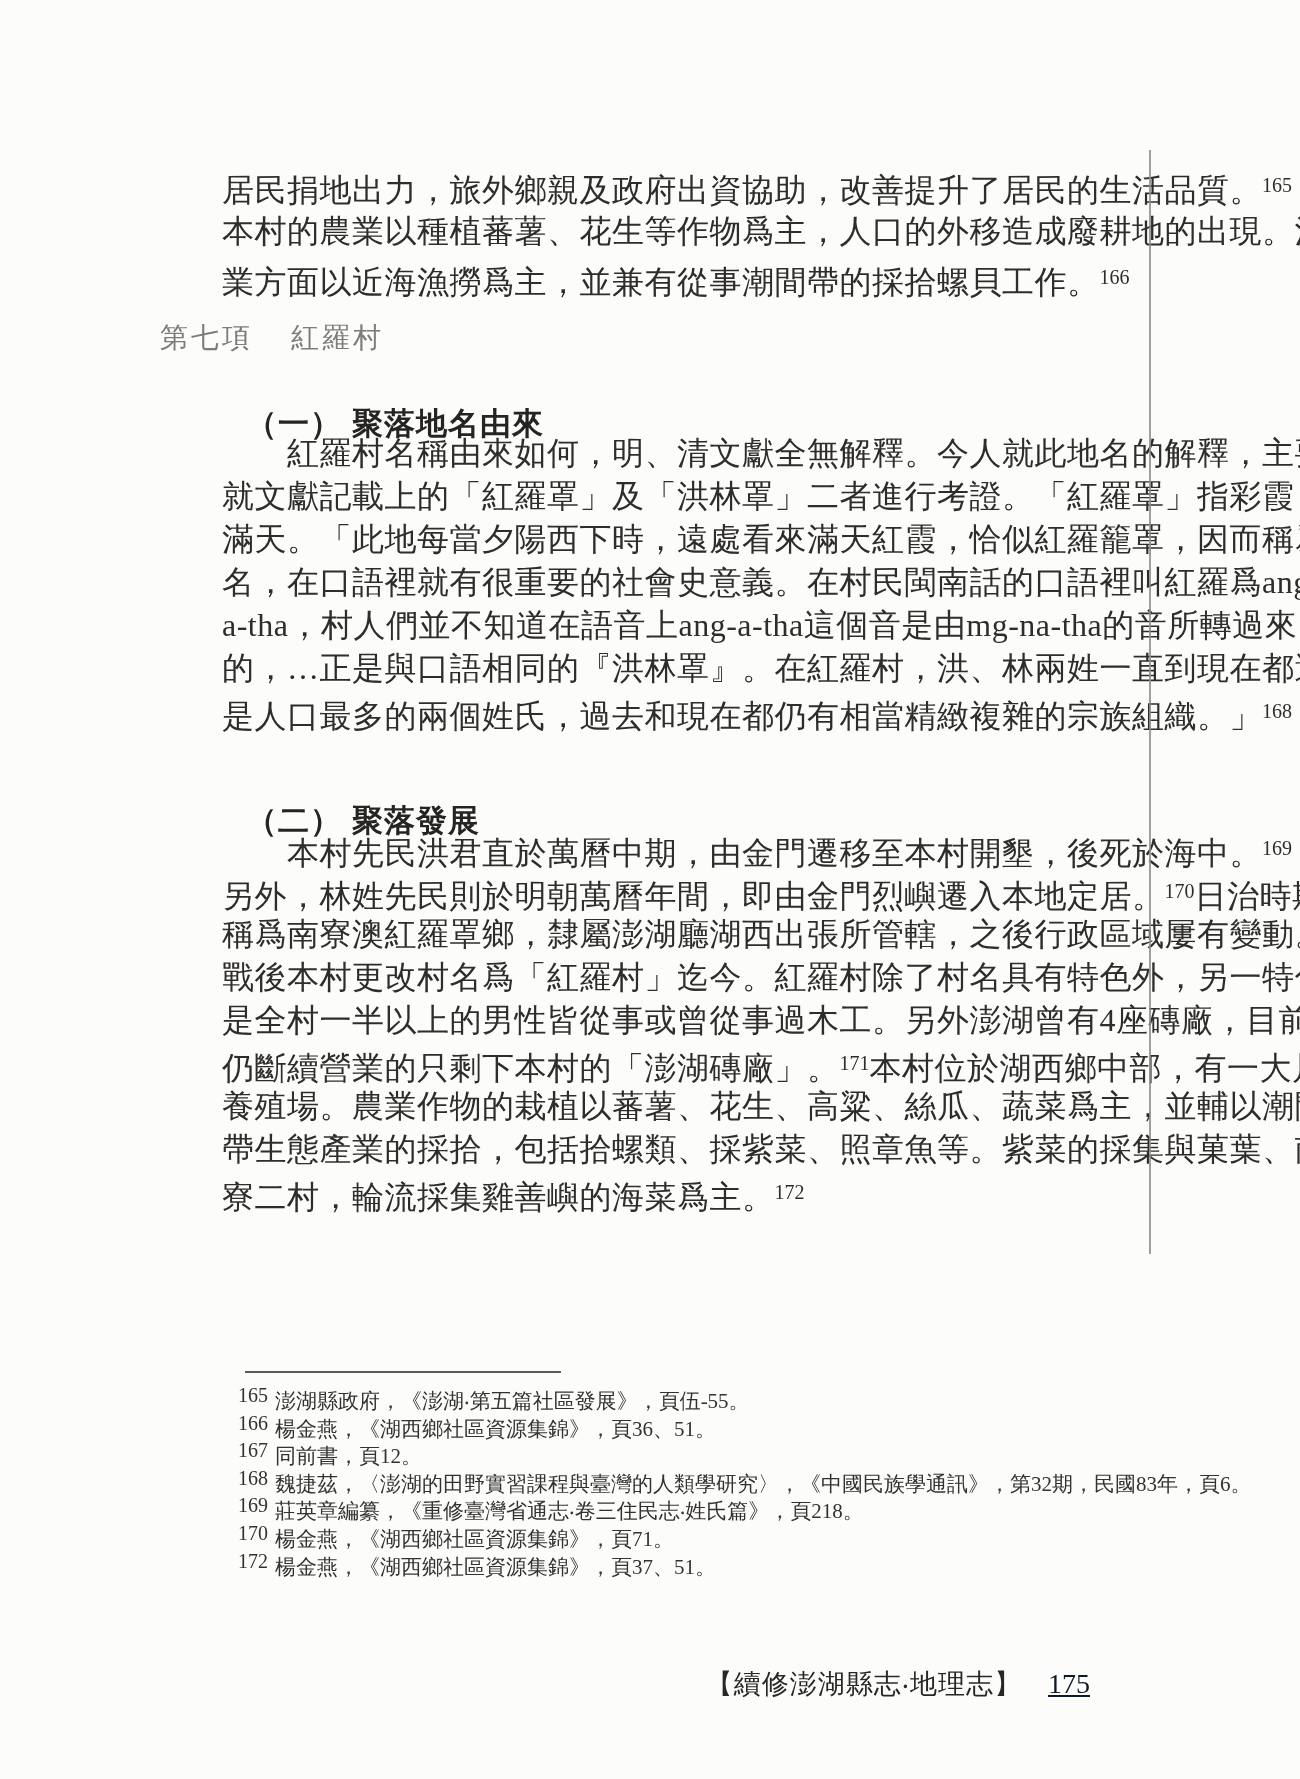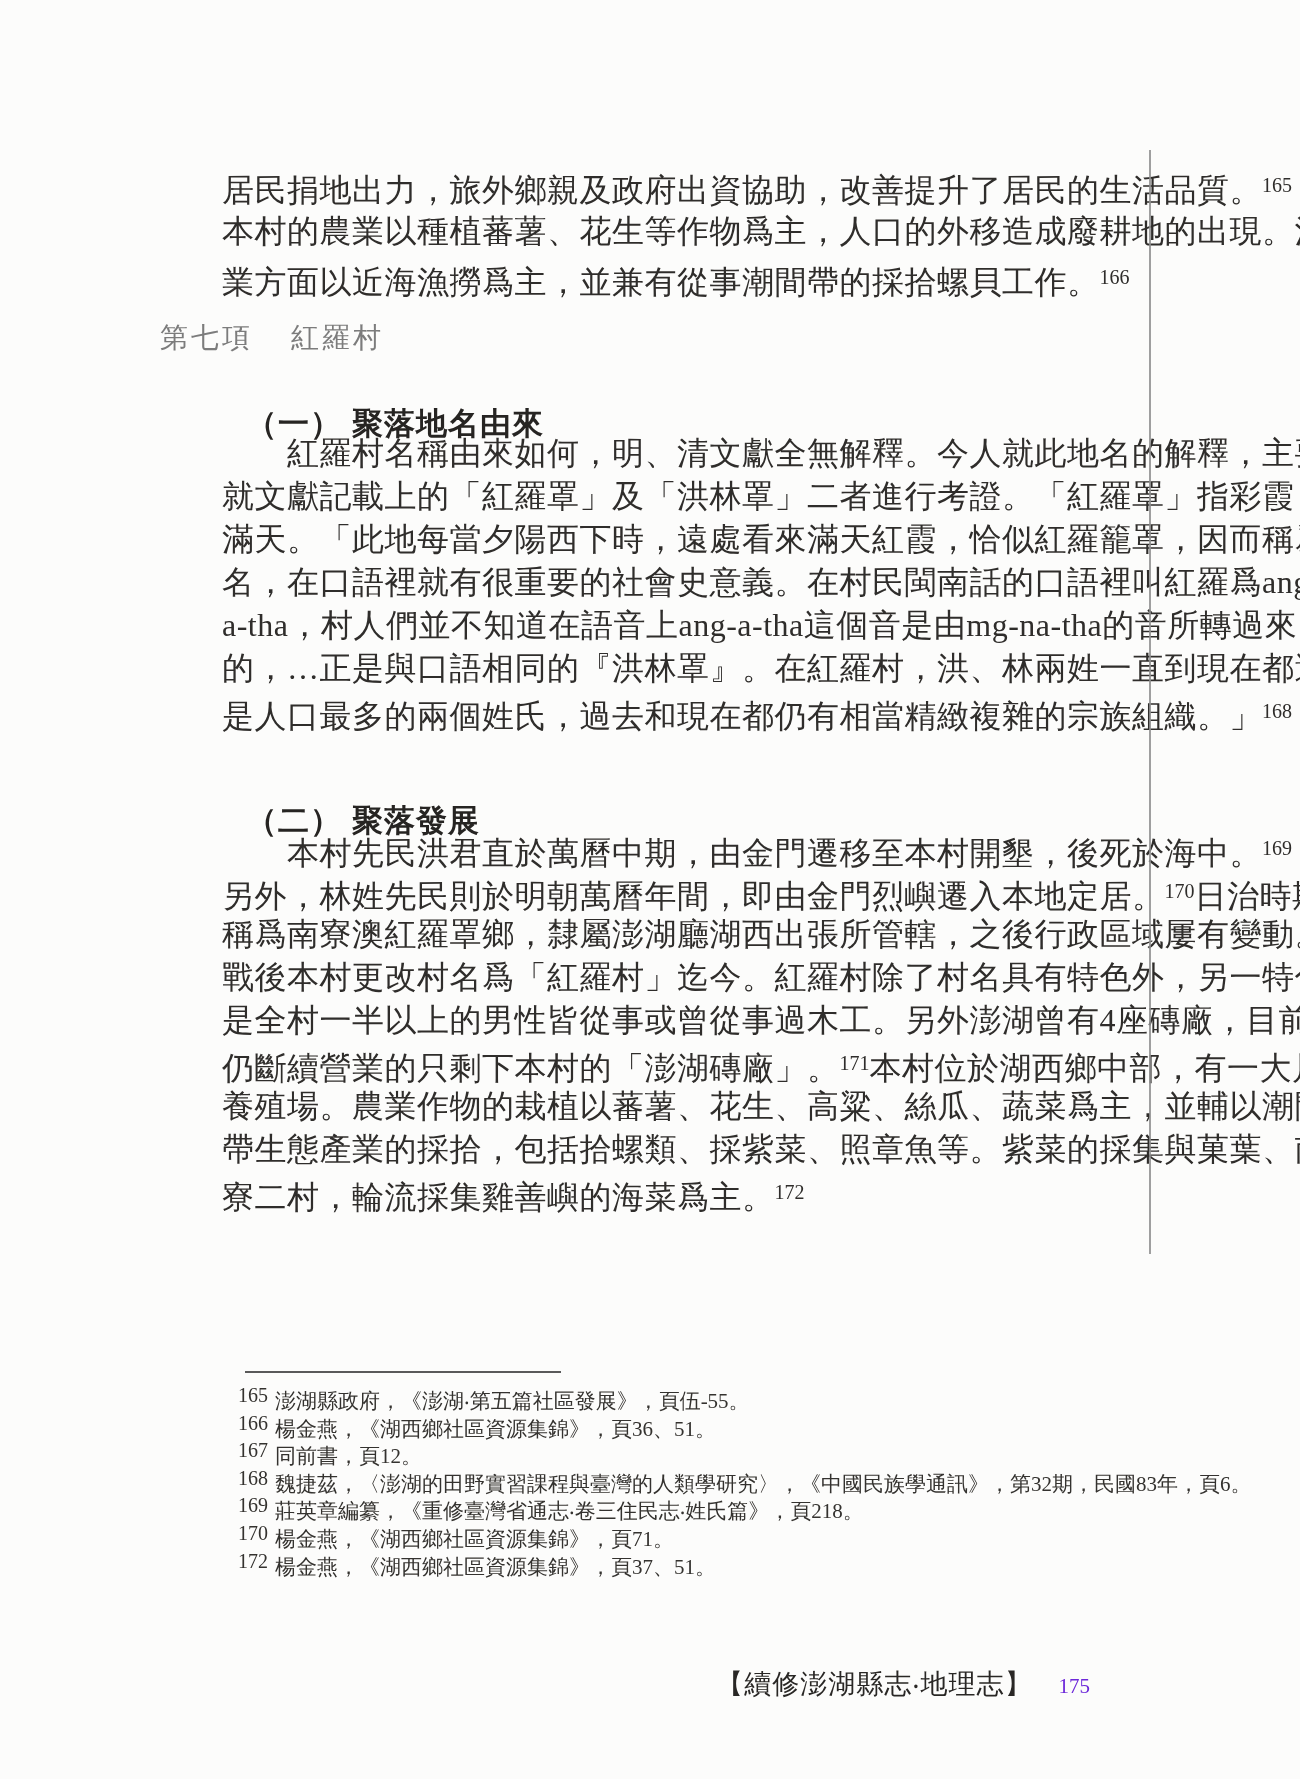--- a/index.html
+++ b/index.html
@@ -80,9 +80,10 @@
     letter-spacing:1px;
   }
   .footer .page-number{
-    font-size:21px;
+    font-size:28px;
     margin-left:26px;
-    color:#6d28d9;
+    color:#0f172a;
+    text-decoration:underline;
   }
   
   .scan-line{

